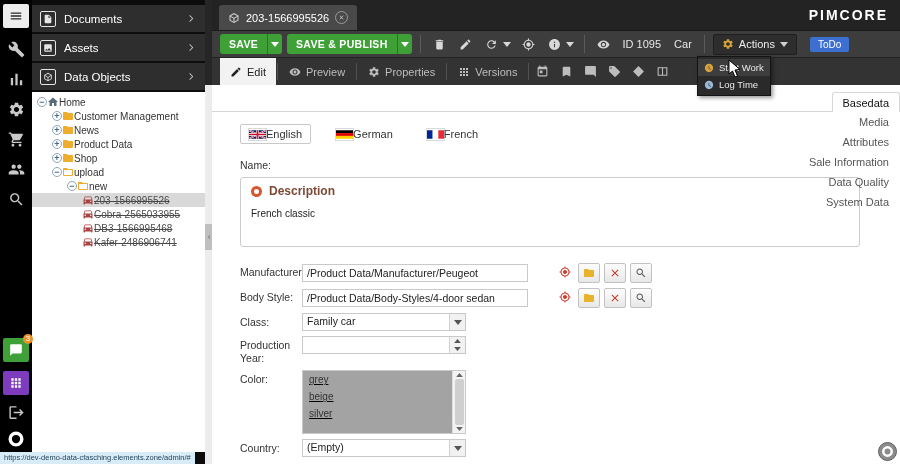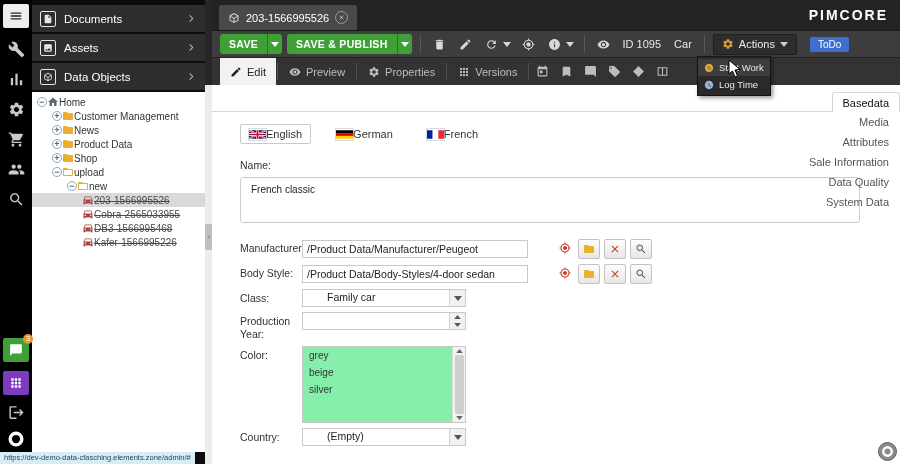--- a/index.html
+++ b/index.html
@@ -658,6 +658,10 @@
         </div>
 
         <div class="fieldset">
+          <div class="fs-header">
+            <span class="fs-ring"></span>
+            <span class="fs-title">Description</span>
+          </div>
           <div class="fs-body">French classic</div>
         </div>
 

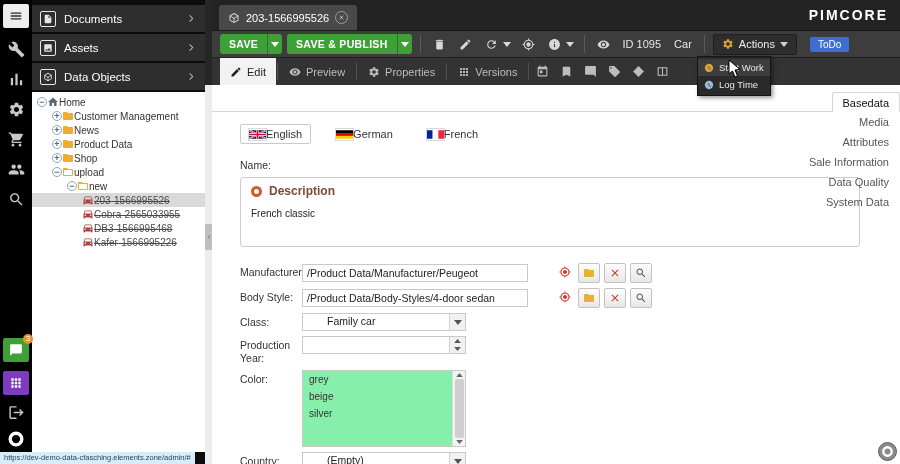--- a/index.html
+++ b/index.html
@@ -441,7 +441,7 @@
               <use href="#i-car"></use>
             </svg>
           </span>
-        <span class="strike">Kafer-1566995226</span>
+        <span class="strike">Kafer-2486906741</span>
       </div>
     </div>
   </div>

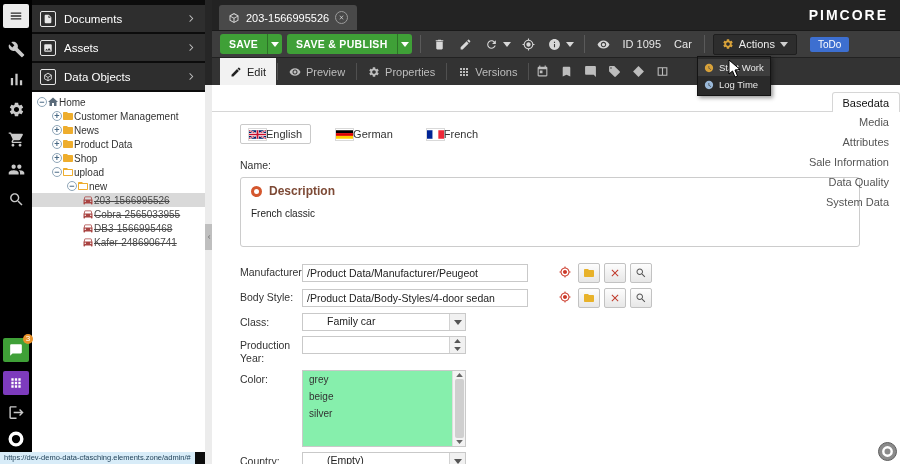--- a/index.html
+++ b/index.html
@@ -98,7 +98,7 @@
   .fs-ring { width:11px; height:11px; border:3px solid #d4572e; border-radius:50%; flex:none; }
   .fs-title { font-size:12px; font-weight:bold; color:#7d4a36; }
   .fs-body { height:44px; padding:6px 10px; font-size:10px; color:#222; }
-  .selectbox { width:164px; height:18px; border:1px solid #c9c9c9; display:flex; align-items:stretch; font-size:10.5px; color:#222; background:#fff;padding-left:20px; }
+  .selectbox { width:164px; height:18px; border:1px solid #c9c9c9; display:flex; align-items:stretch; font-size:10.5px; color:#222; background:#fff; }
   .sb-label { flex:1; padding:1px 4px; overflow:hidden; white-space:nowrap; }
   .sb-caret { width:16px; border-left:1px solid #d2d2d2; background:#f1f1f1; color:#555; display:flex; align-items:center; justify-content:center; }
   .sb-caret svg { width:8px; height:5px; }

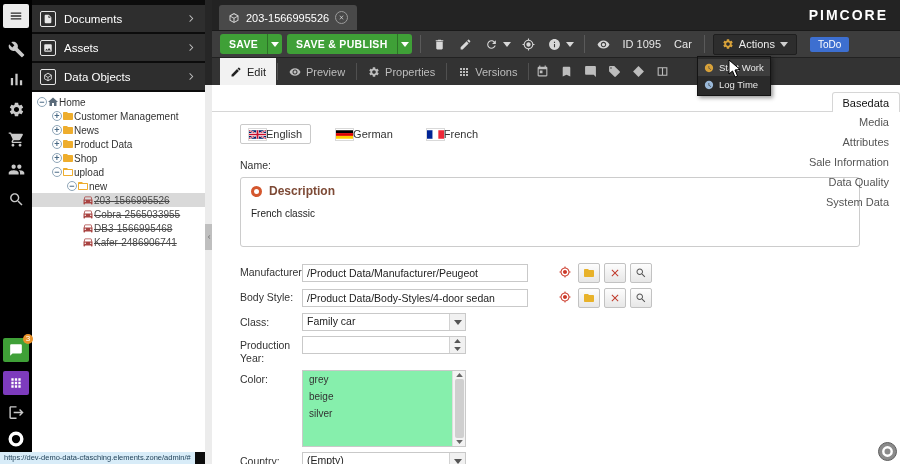--- a/index.html
+++ b/index.html
@@ -107,7 +107,7 @@
   .spin-btns svg { width:7px; height:4px; }
   .w-spin { width:148px; border:none; border-right:0; height:16px; }
   .spinner { width:164px; height:18px; border:1px solid #c9c9c9; display:flex; background:#fff; }
-  .listbox { width:164px; height:77px; border:1px solid #c9c9c9; position:relative; overflow:hidden; background:#86efac; }
+  .listbox { width:164px; height:64px; border:1px solid #c9c9c9; position:relative; overflow:hidden; background:#a3a3a3;text-decoration:underline; }
   .lb-opt { font-size:10px; color:#333; padding:3px 6px; }
   .lb-scroll { position:absolute; right:0; top:0; bottom:0; width:13px; border-left:1px solid #ddd; background:#f3f3f3; display:flex; flex-direction:column; align-items:center; justify-content:space-between; padding:2px 0; color:#666; }
   .lb-scroll svg { width:7px; height:4px; }

